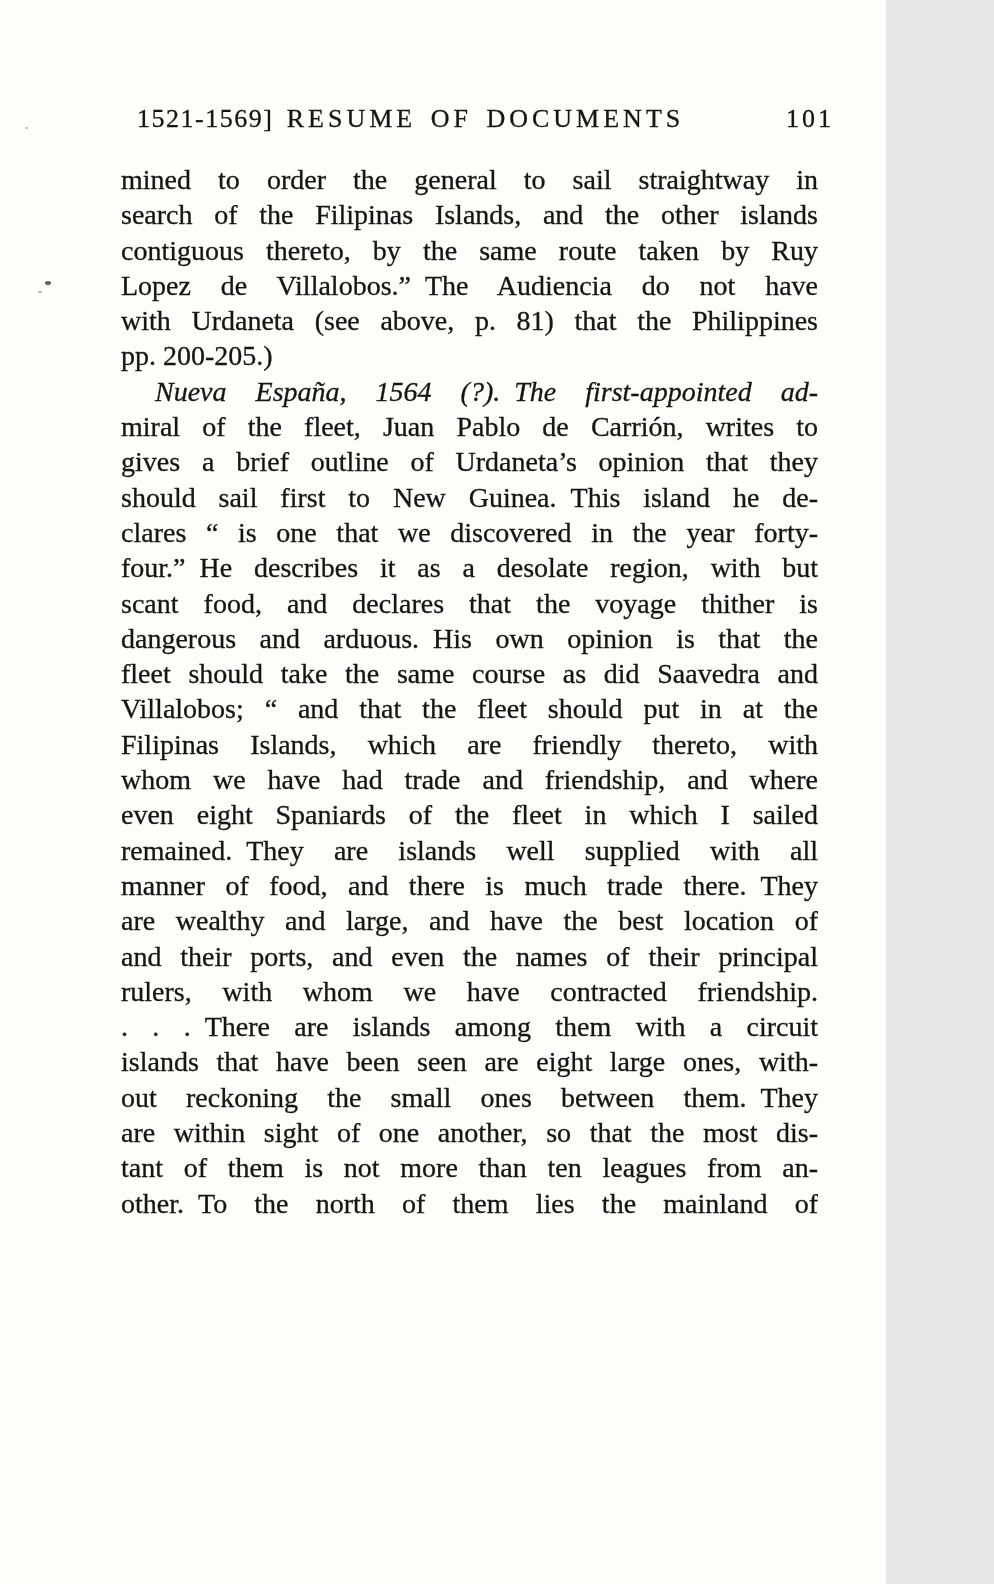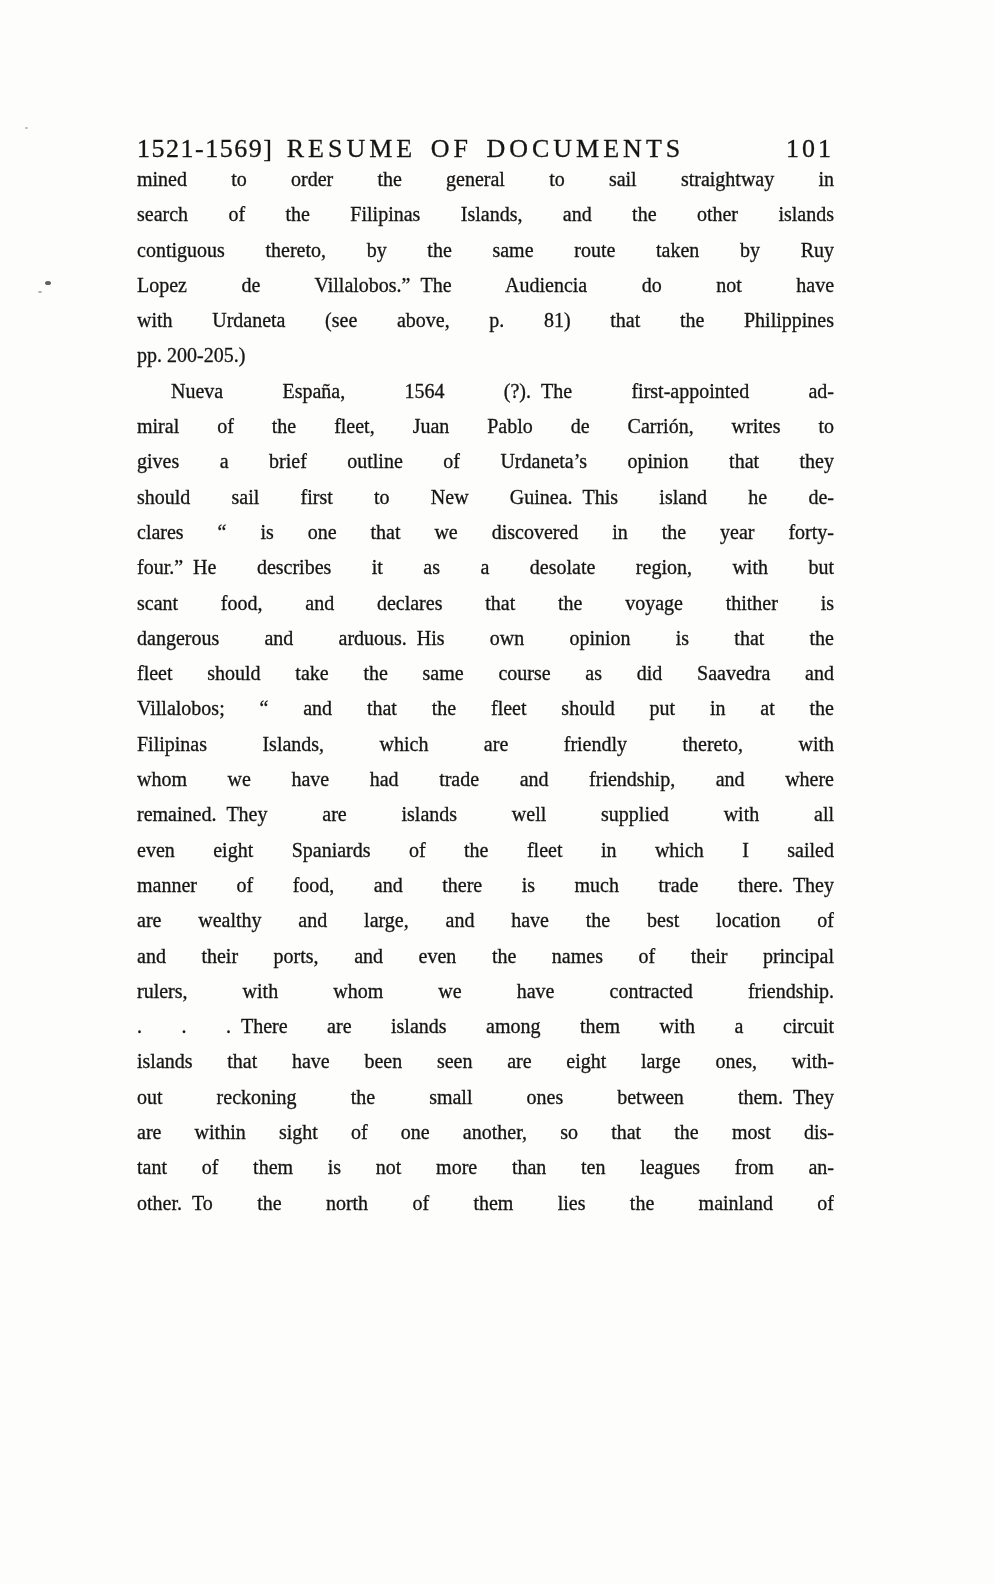--- a/index.html
+++ b/index.html
@@ -9,7 +9,7 @@
   }
   .page {
     position: relative;
-    width: 994px;
+    width: 886px;
     height: 1584px;
     background: var(--paper, #fdfdfb);
     font-family: "Liberation Serif", "DejaVu Serif", serif;

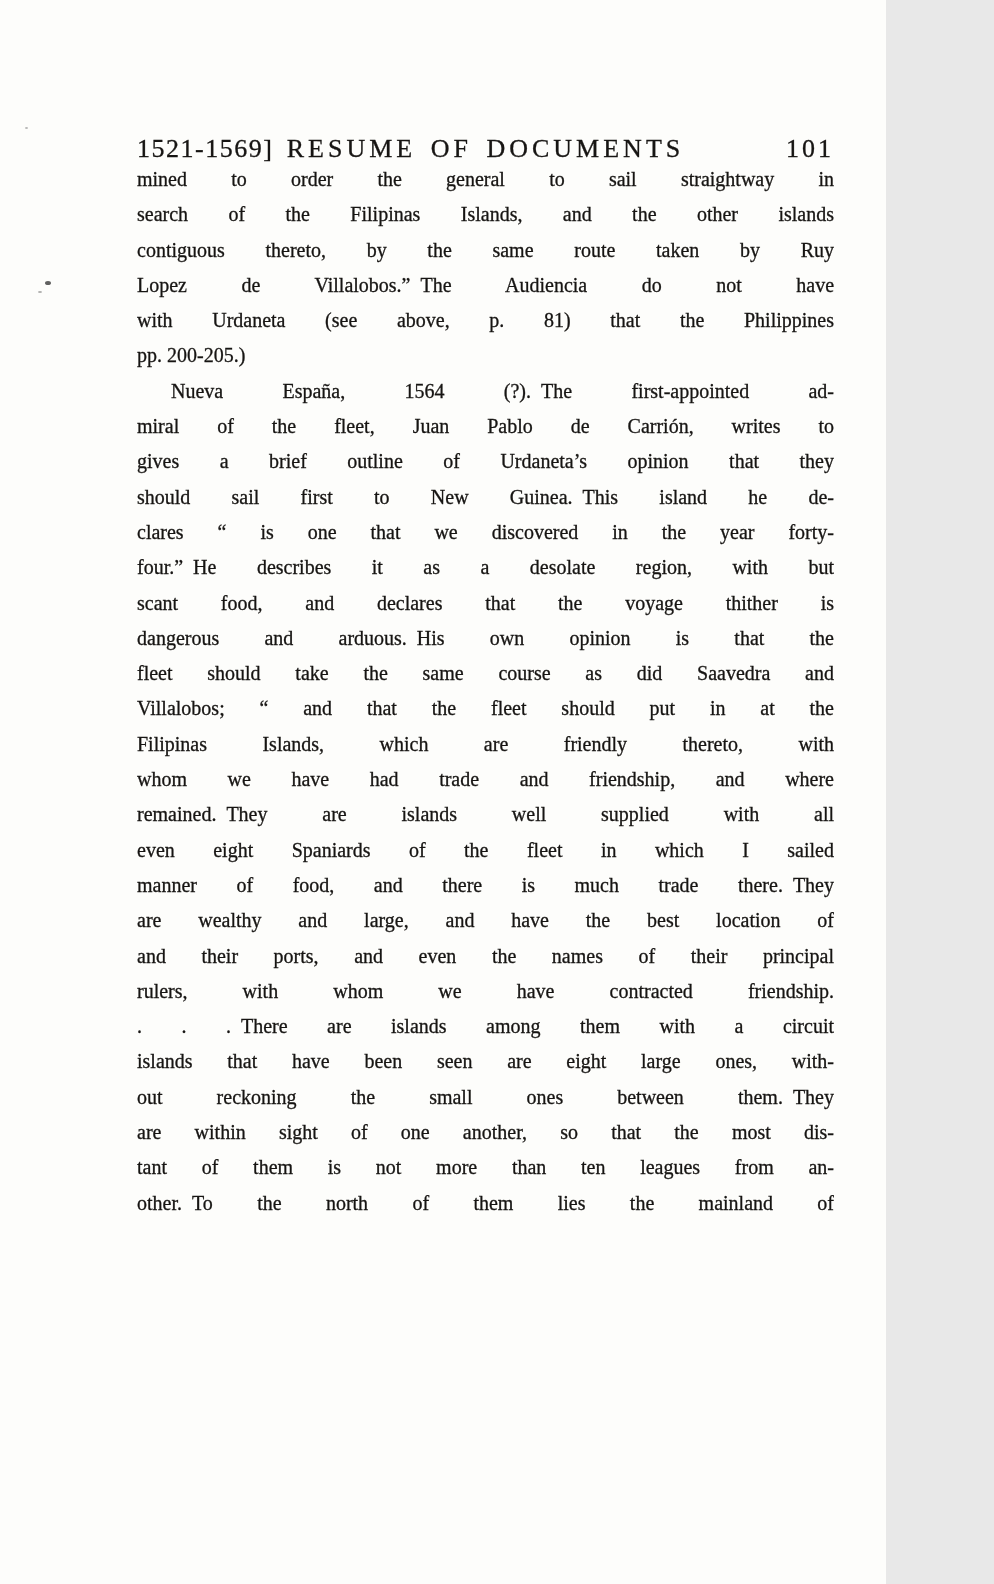--- a/index.html
+++ b/index.html
@@ -40,7 +40,6 @@
   .rh-right {
     justify-self: end;
     letter-spacing: 3px;
-    margin-top: 30px;
   }
   .text-block {
     position: absolute;

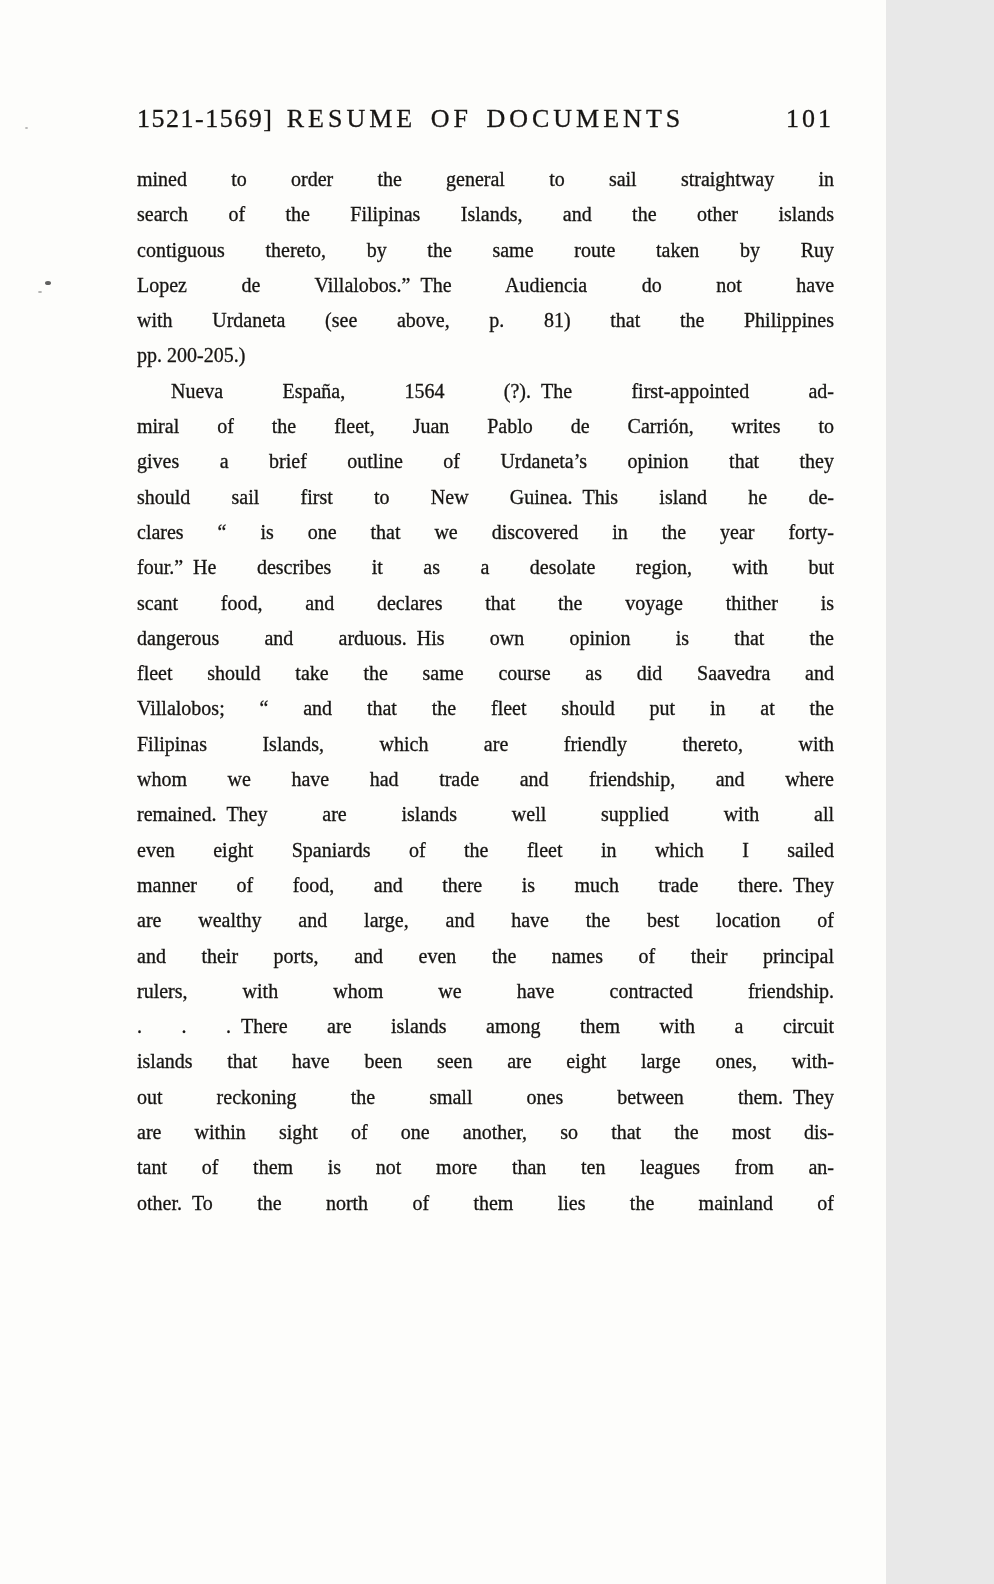--- a/index.html
+++ b/index.html
@@ -44,9 +44,9 @@
   .text-block {
     position: absolute;
     top: 162px;
-    left: 137px;
+    left: 121px;
     width: 697px;
-    font-size: 20px;
+    font-size: 28px;
     line-height: 35.3px;
   }
   .line {

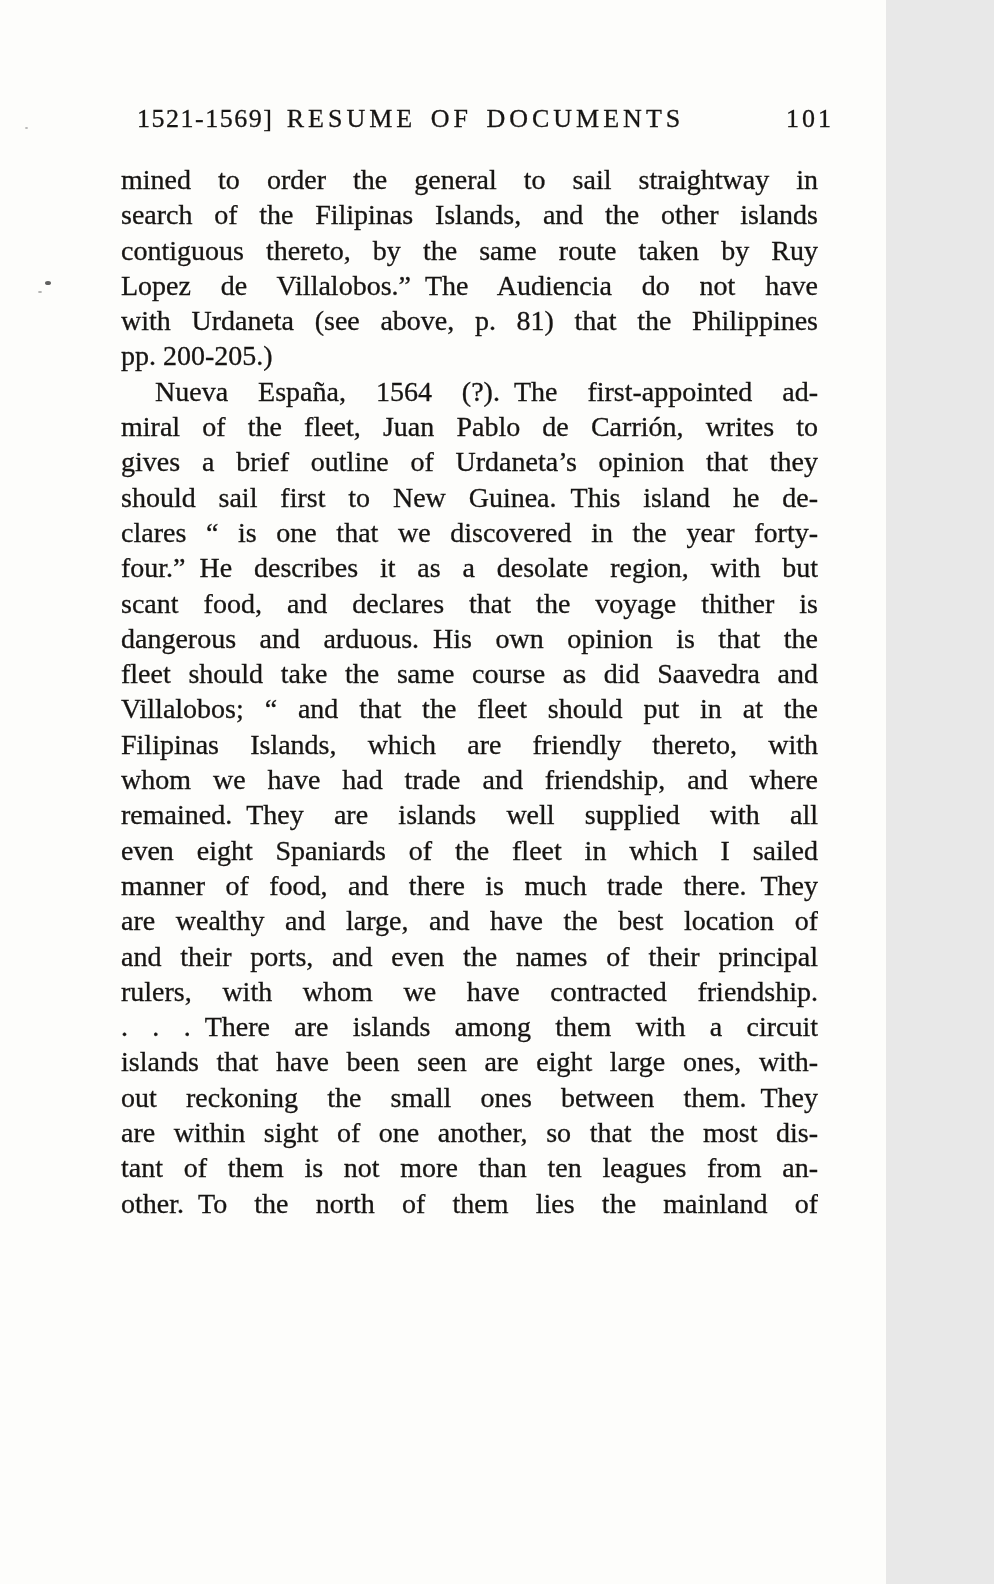--- a/index.html
+++ b/index.html
@@ -60,6 +60,7 @@
   }
   .line.ind {
     text-indent: 34px;
+    font-style: italic;
   }
   .it {
   }

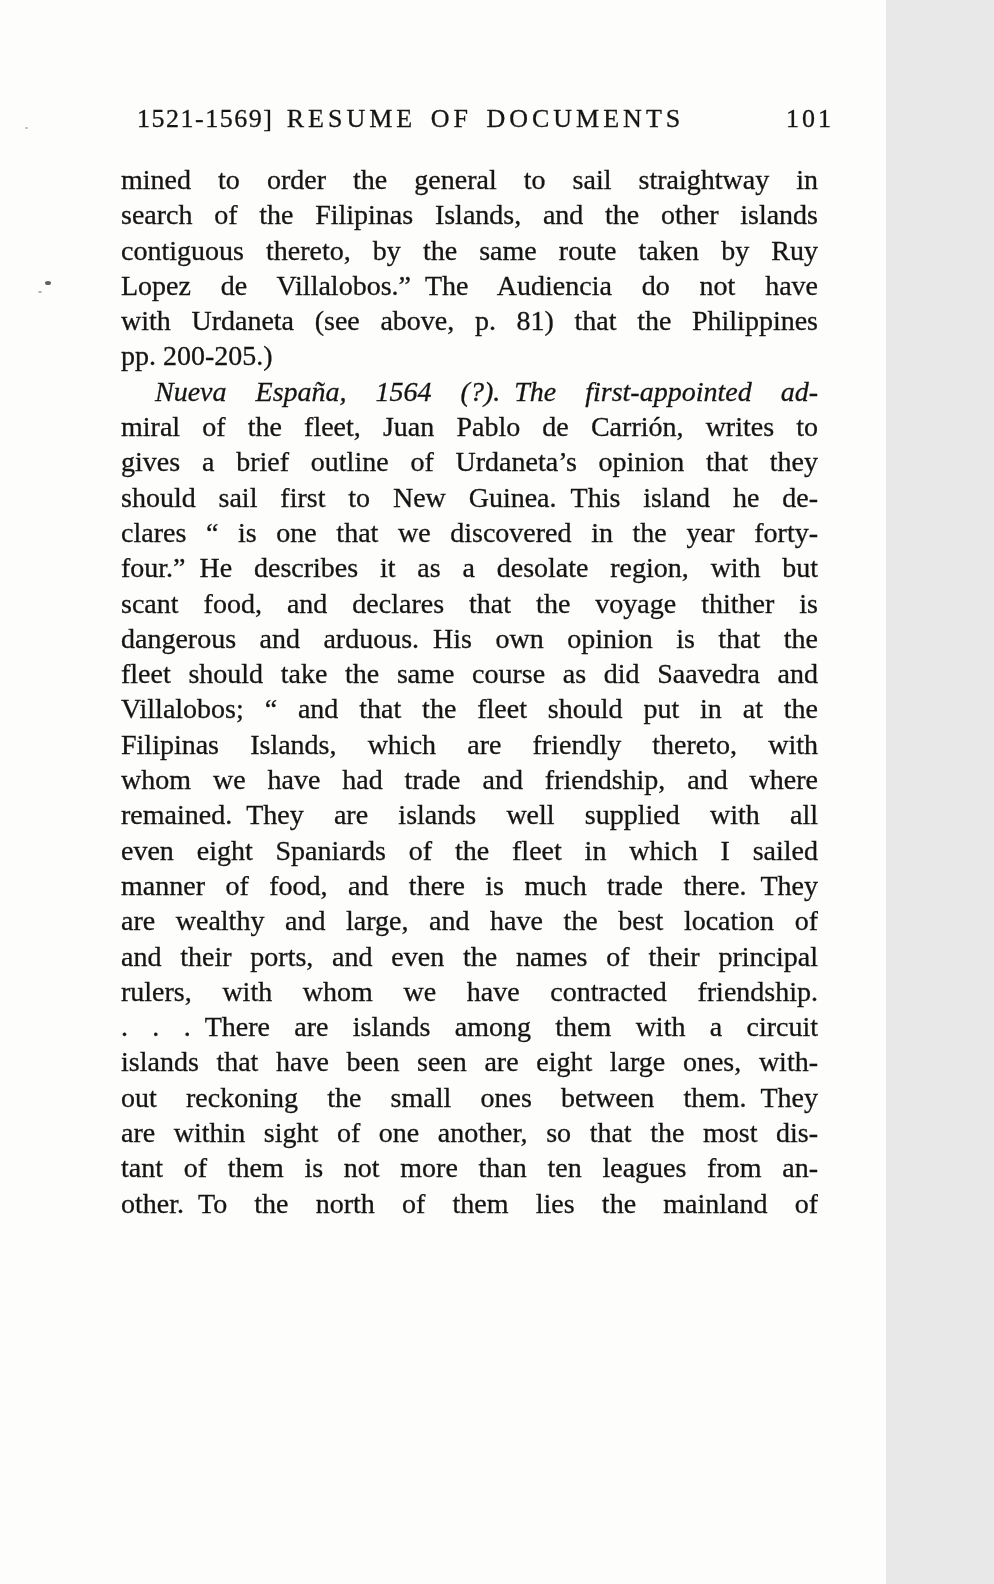--- a/index.html
+++ b/index.html
@@ -104,8 +104,8 @@
       <div class="line"><span>Villalobos; “ and that the fleet should put in at the</span></div>
       <div class="line"><span>Filipinas Islands, which are friendly thereto, with</span></div>
       <div class="line"><span>whom we have had trade and friendship, and where</span></div>
+      <div class="line"><span>even eight Spaniards of the fleet in which I sailed</span></div>
       <div class="line"><span>remained. They are islands well supplied with all</span></div>
-      <div class="line"><span>even eight Spaniards of the fleet in which I sailed</span></div>
       <div class="line"><span>manner of food, and there is much trade there. They</span></div>
       <div class="line"><span>are wealthy and large, and have the best location of</span></div>
       <div class="line"><span>and their ports, and even the names of their principal</span></div>

